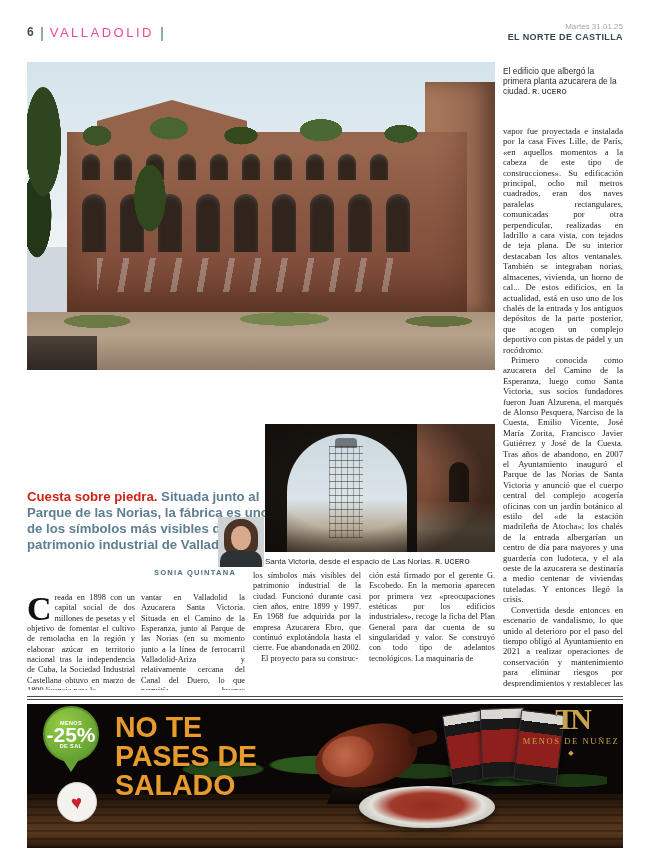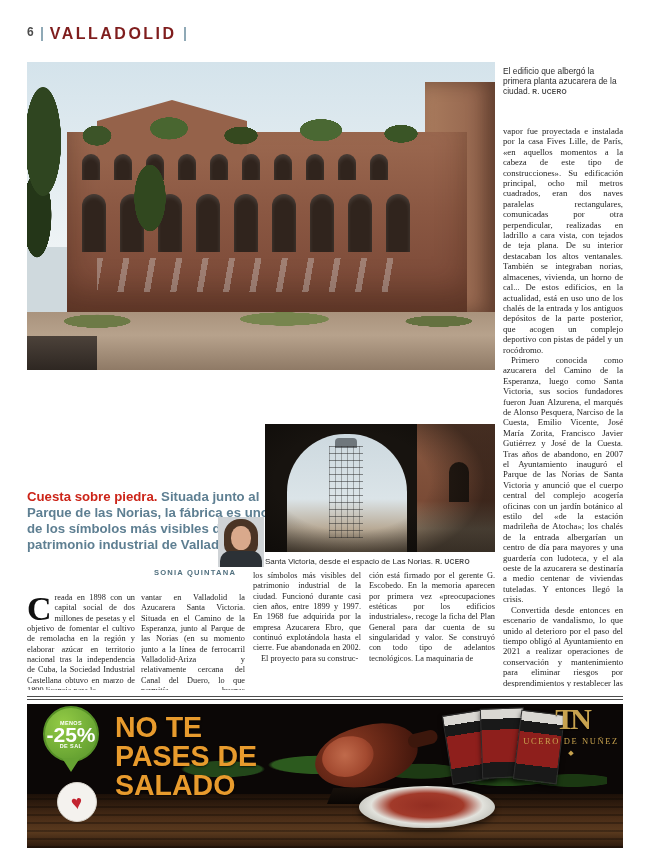--- a/index.html
+++ b/index.html
@@ -10,7 +10,7 @@
   .hdr { position:absolute; top:25px; left:27px; right:27px; height:20px; }
   .pagenum { display:inline-block; font-size:12px; font-weight:bold; color:#4c4c4c; vertical-align:top; }
   .vbar { display:inline-block; width:2px; height:14px; background:#8fa9b6; margin:0 7px; vertical-align:-2px; }
-  .section-name { display:inline-block; font-size:16px; font-weight:bold; letter-spacing:2.5px; color:#7f1d1d; vertical-align:top; }
+  .section-name { display:inline-block; font-size:13px; font-weight:normal; letter-spacing:2.5px; color:#ec4899; vertical-align:top; }
   .hdr-right { position:absolute; right:0; top:-3px; text-align:right; line-height:1.2; }
   .hdr-date { font-size:8px; color:#a8a8a8; }
   .hdr-masthead { font-size:9px; font-weight:800; color:#36474f; letter-spacing:.4px; }

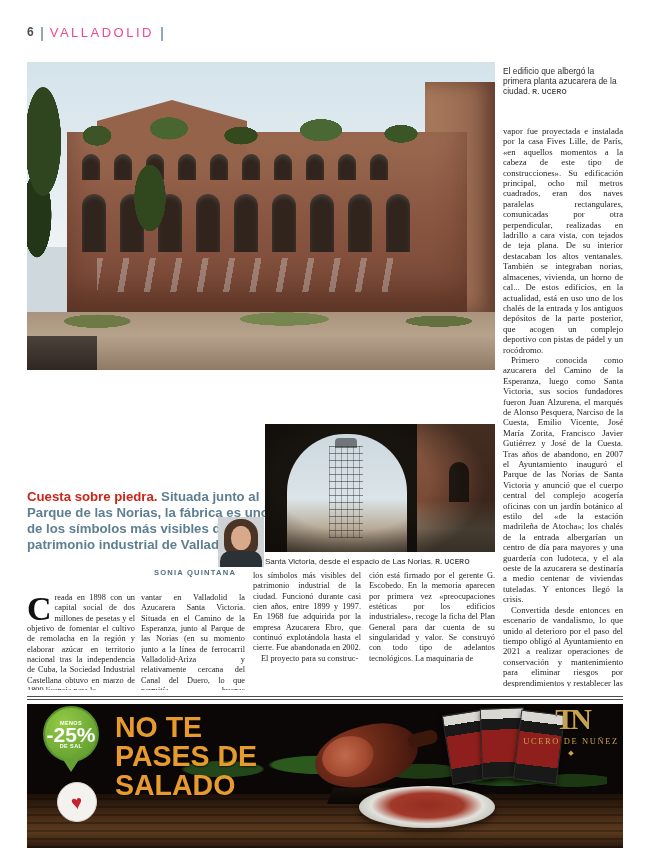--- a/index.html
+++ b/index.html
@@ -129,6 +129,10 @@
 
   <div class="hdr">
     <span class="pagenum">6</span><span class="vbar"></span><span class="section-name">VALLADOLID</span><span class="vbar"></span>
+    <div class="hdr-right">
+      <div class="hdr-date">Martes 31.01.25</div>
+      <div class="hdr-masthead">EL NORTE DE CASTILLA</div>
+    </div>
   </div>
 
   <div class="lead-photo">

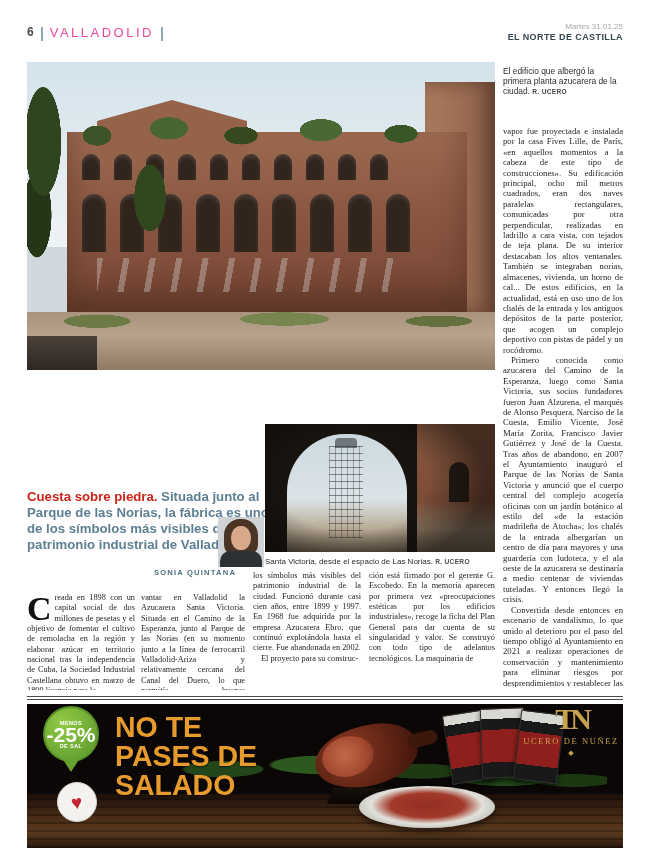--- a/index.html
+++ b/index.html
@@ -262,7 +262,7 @@
 
     <div class="tn">
       <div class="tn-monogram">TN</div>
-      <div class="tn-name">UCERO DE NUÑEZ</div>
+      <div class="tn-name">MENOS DE NUÑEZ</div>
       <div class="tn-diamond">◆</div>
     </div>
   </div>

